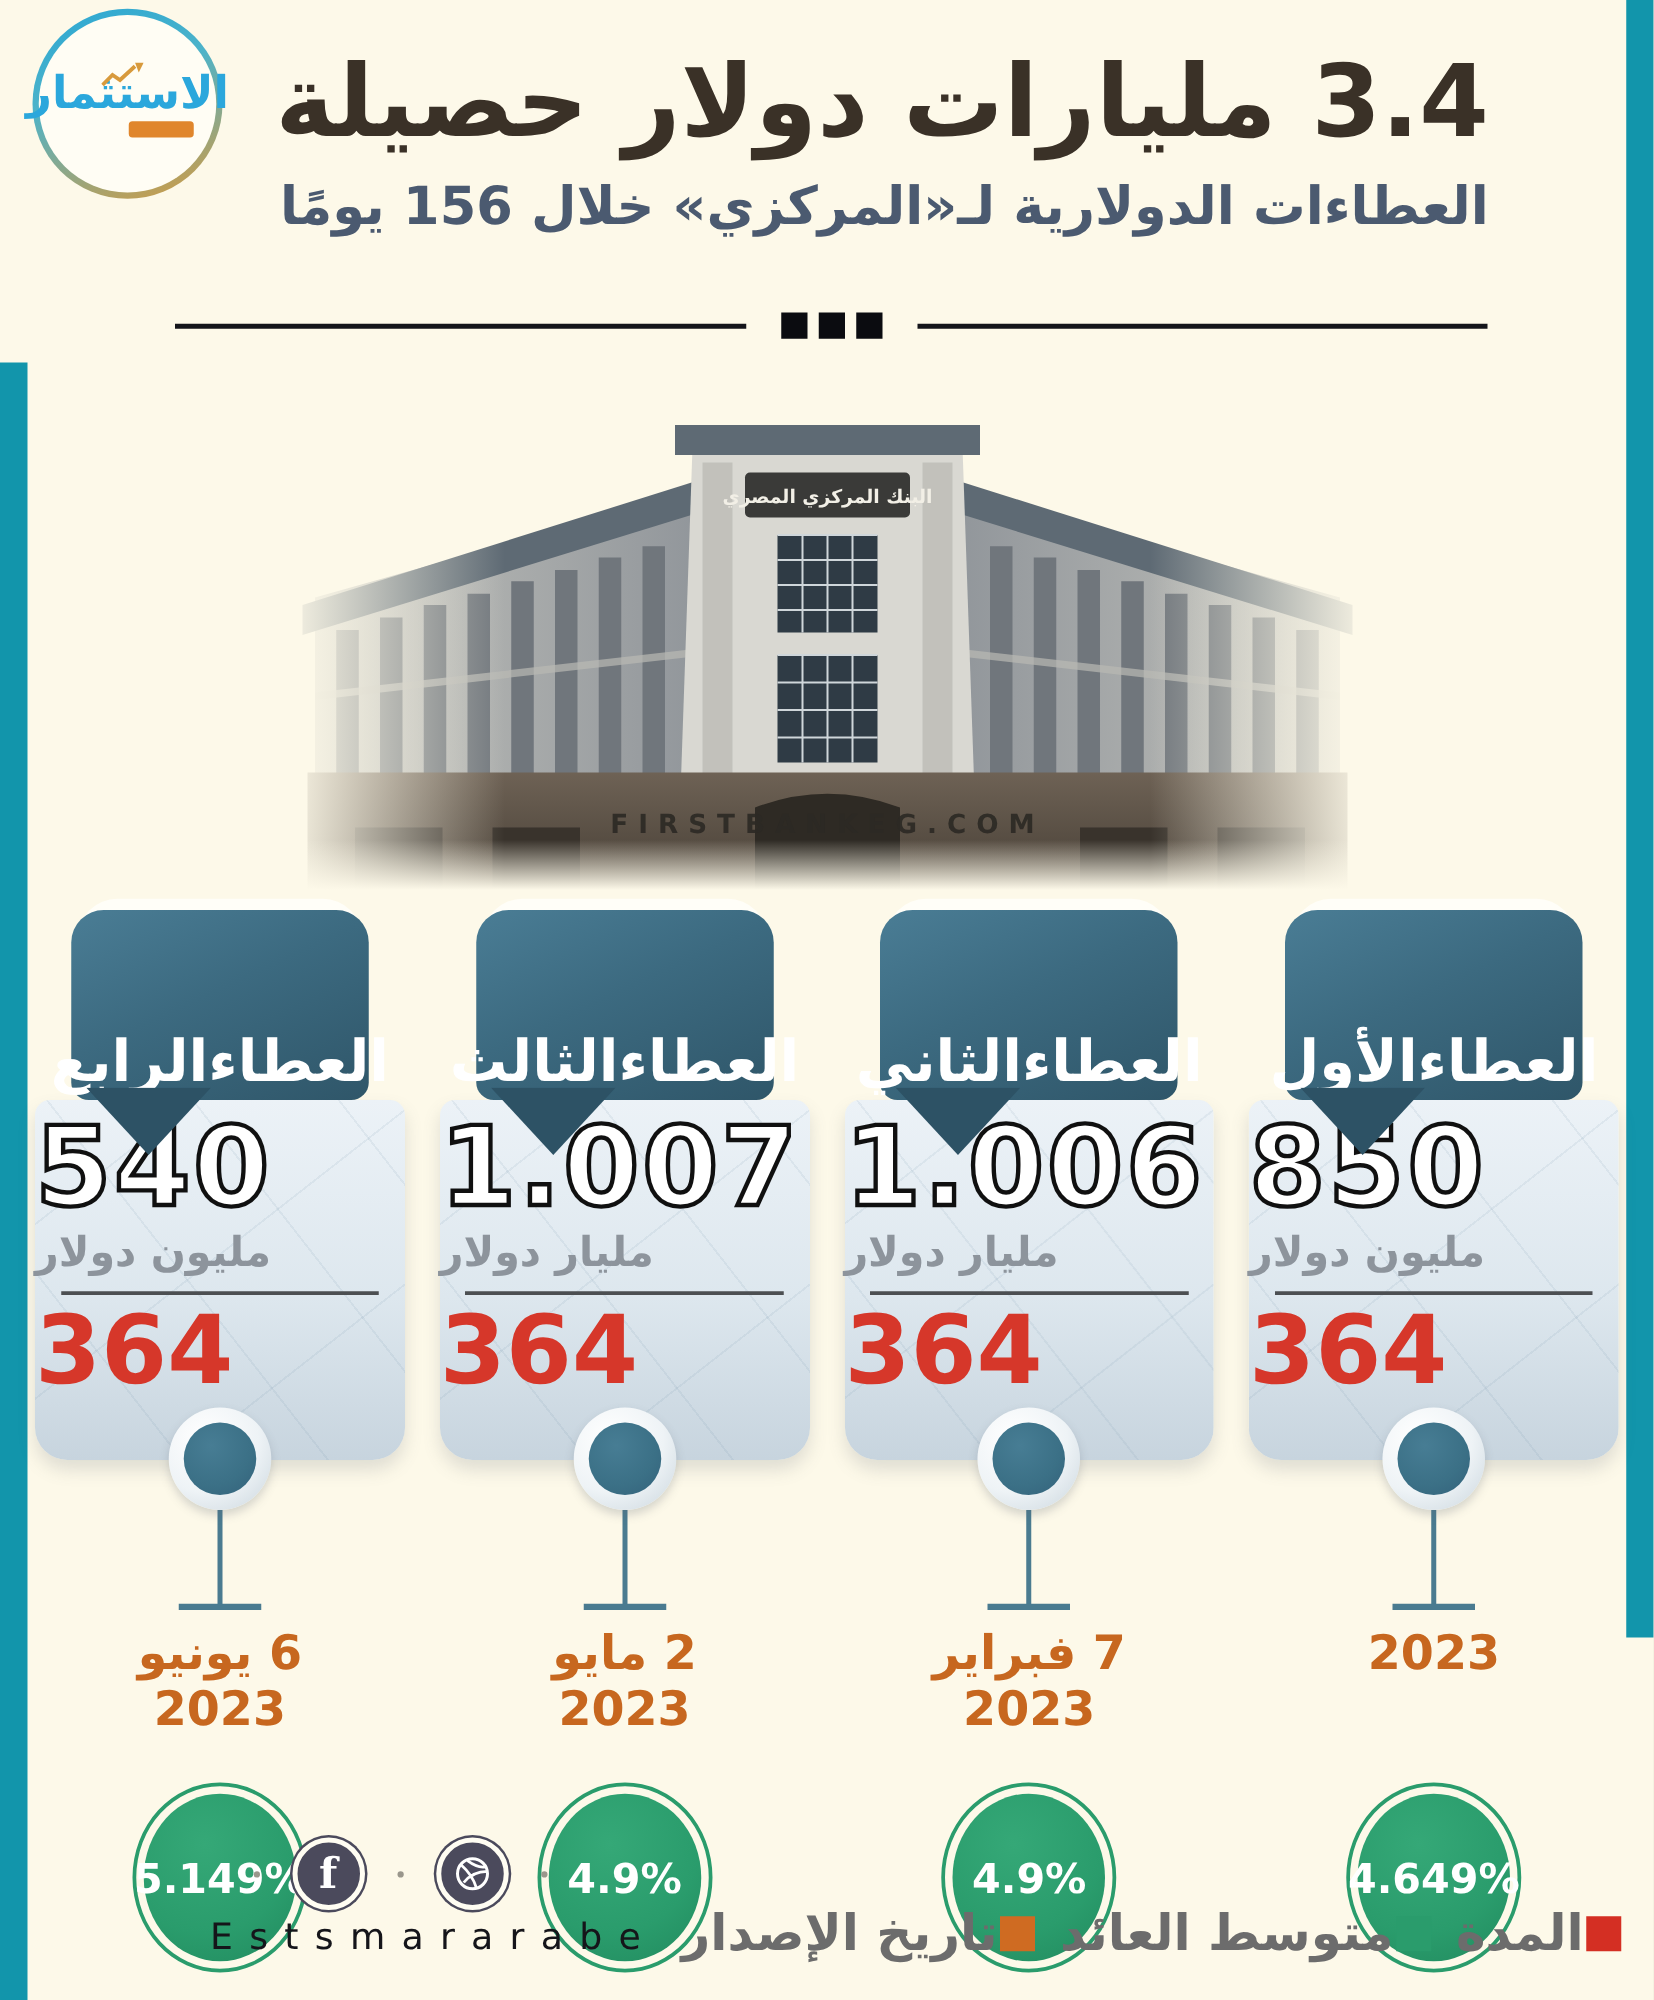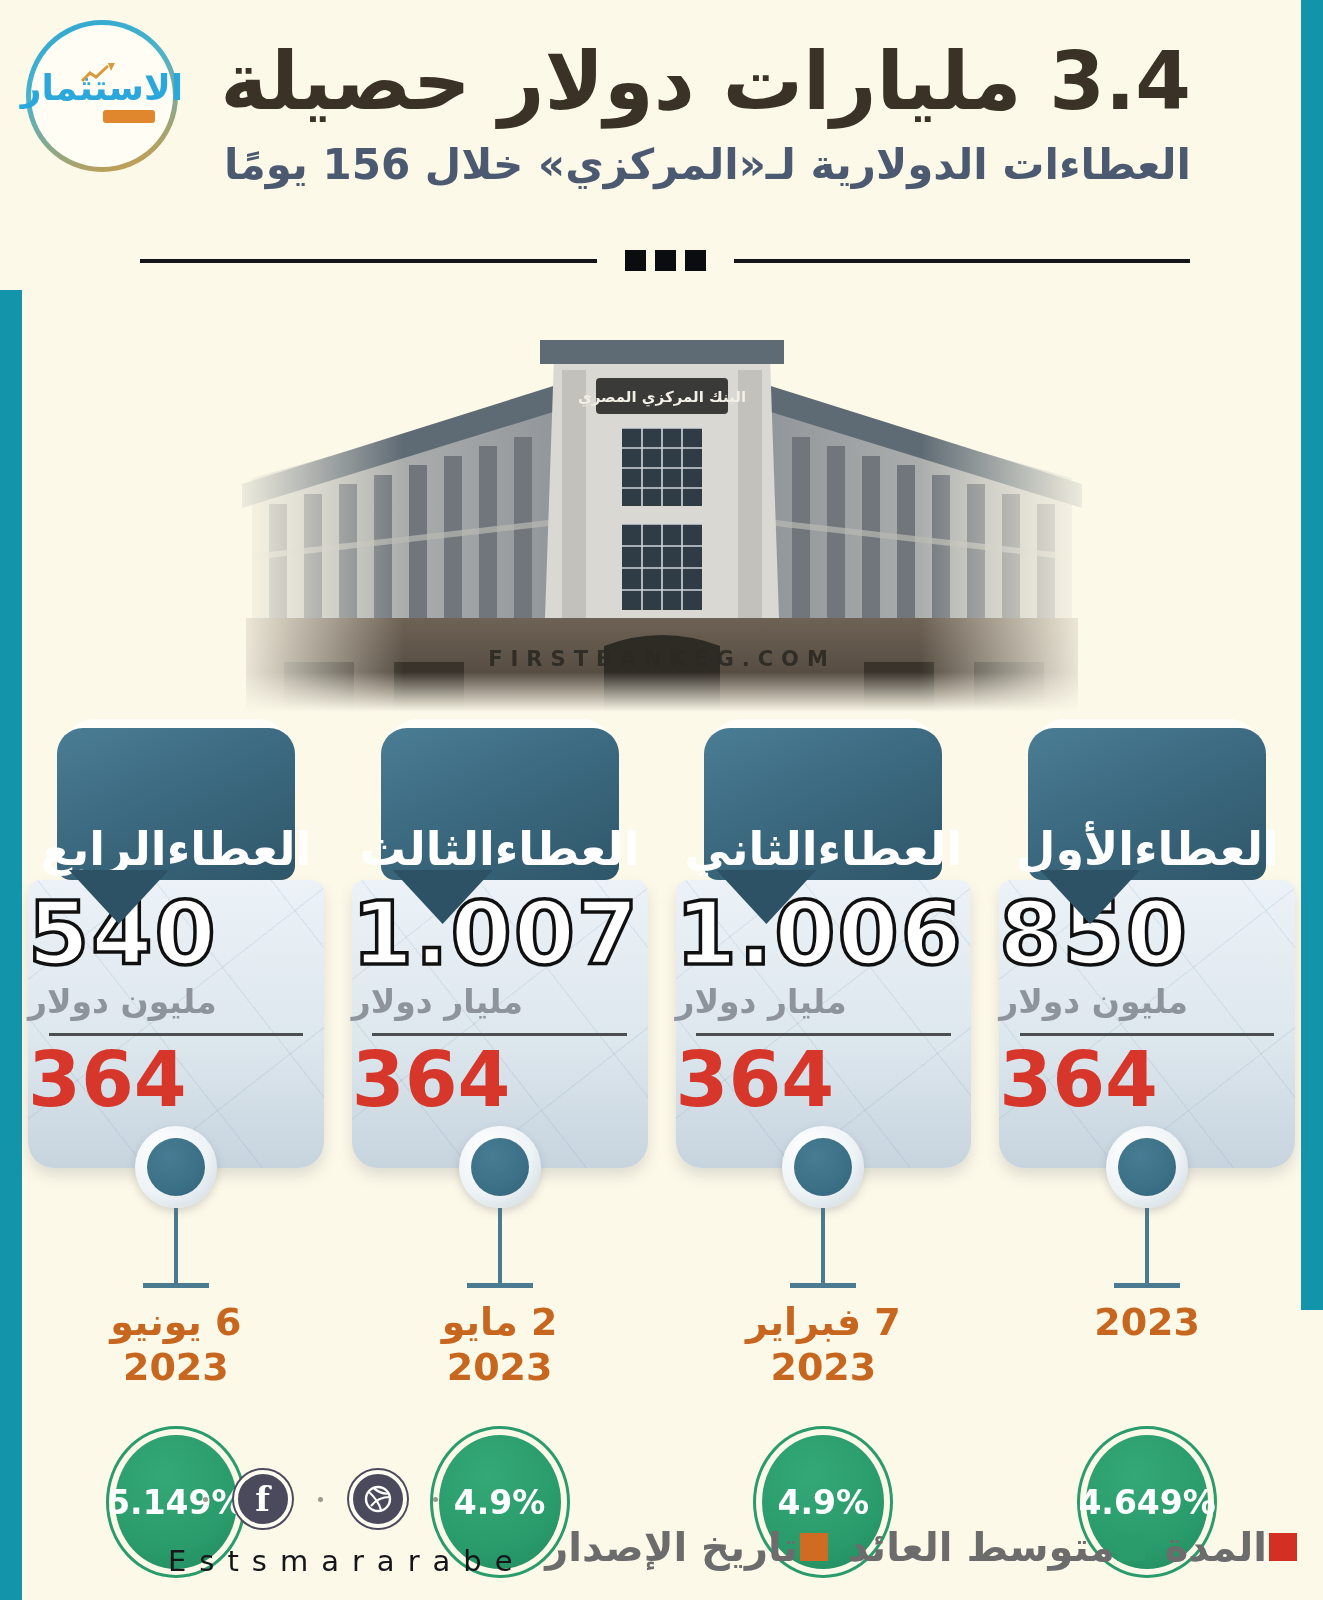--- a/index.html
+++ b/index.html
@@ -15,7 +15,7 @@
 
   
   .logo-wrap {
-    position:absolute; left:26px; top:20px; width:152px; height:152px;
+    position:absolute; left:26px; top:7px; width:152px; height:152px;
     border-radius:50%; padding:5px;
     background:linear-gradient(160deg,#2aa7d4 0%, #4db3c9 40%, #d89a3c 100%);
   }

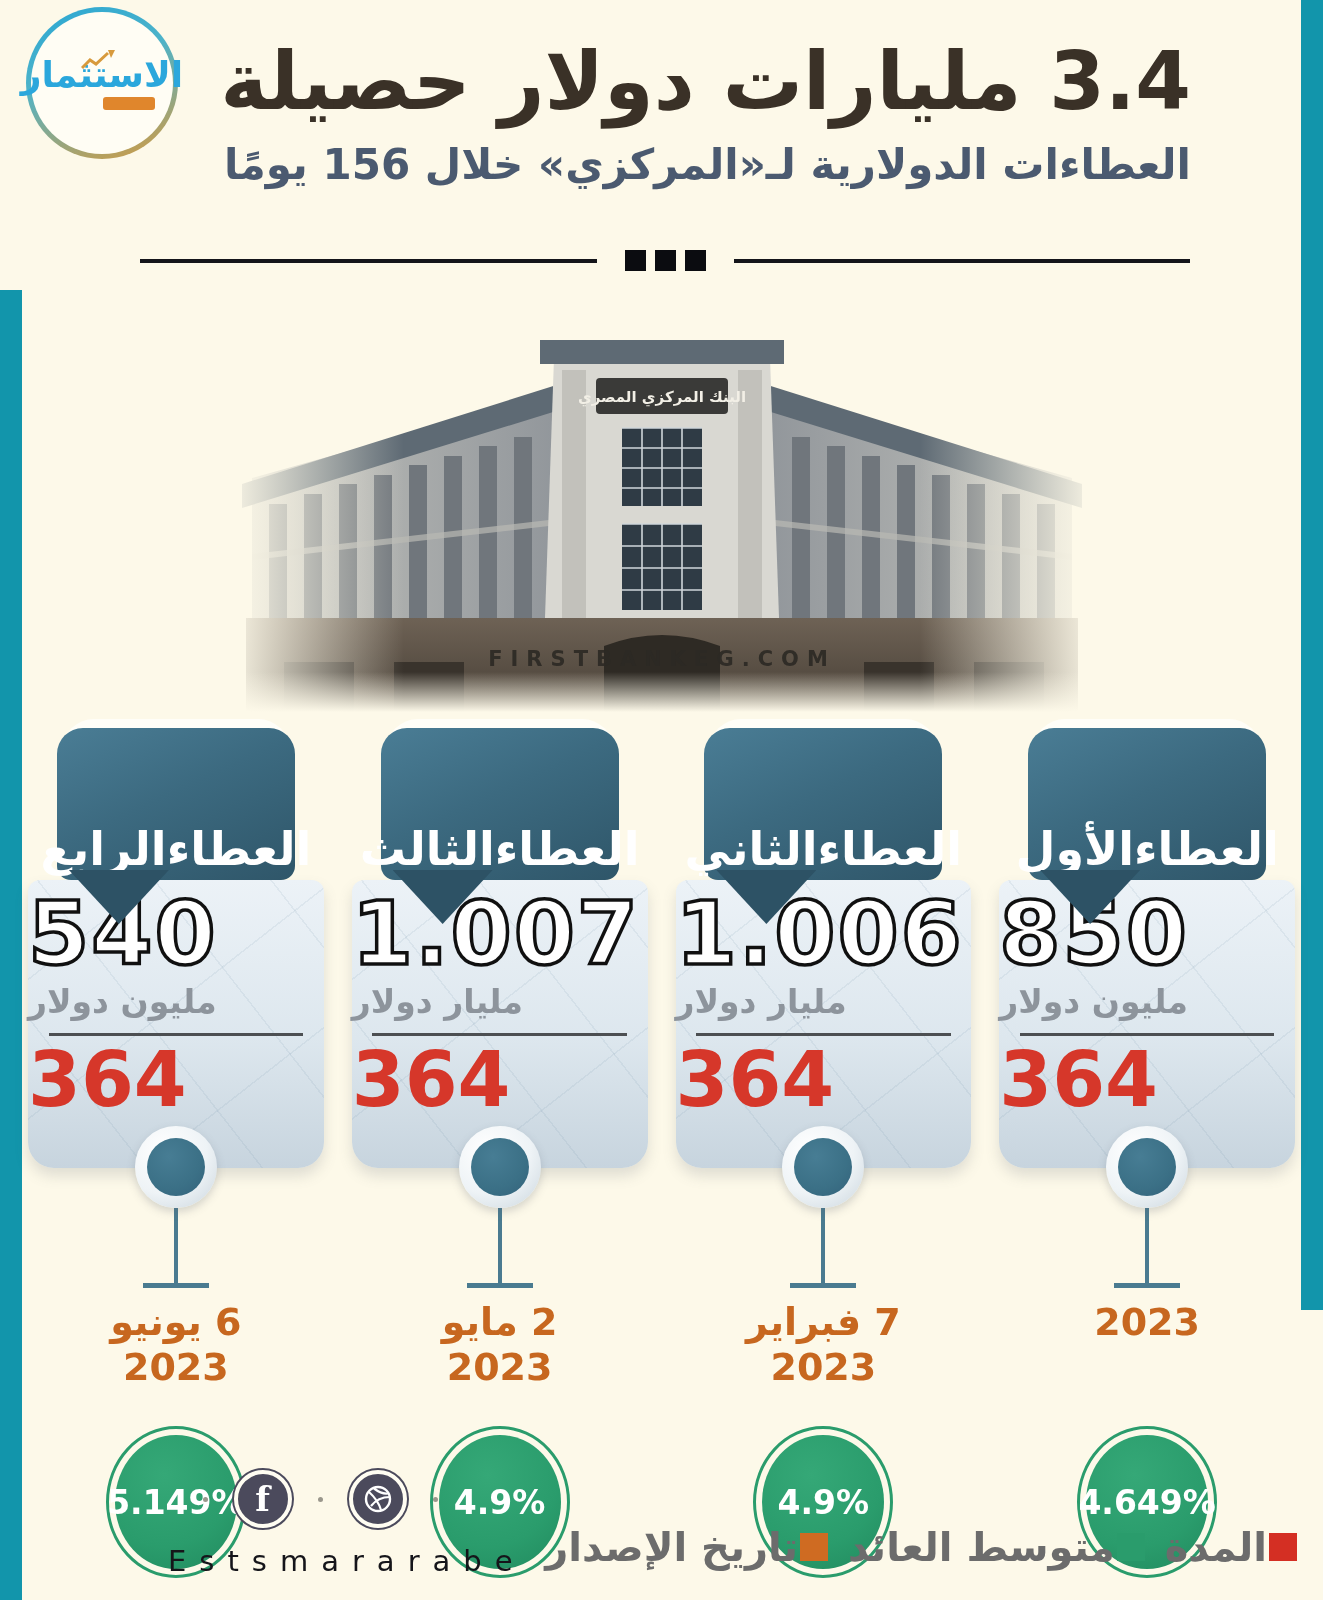--- a/index.html
+++ b/index.html
@@ -126,7 +126,7 @@
   }
   .social-icon .fb { color:#fff; font-size:34px; font-weight:bold; font-family:"DejaVu Serif", serif; }
   .side-dot { width:5px; height:5px; border-radius:50%; background:#9a978c; }
-  .handle { margin-top:16px; font-size:29px; color:#15151a; letter-spacing:13px; font-weight:500; }
+  .handle { margin-top:4px; font-size:29px; color:#15151a; letter-spacing:13px; font-weight:500; }
 
   .legend {
     position:absolute; right:26px; top:1524px; direction:rtl;

